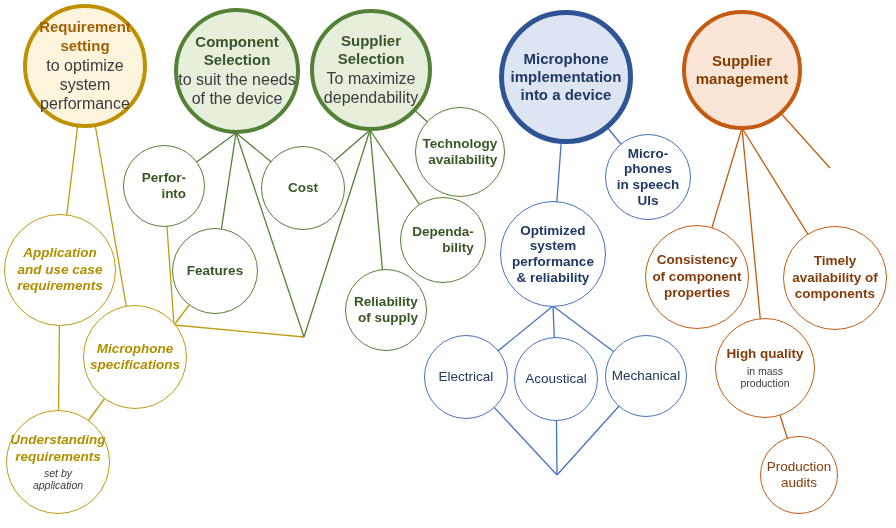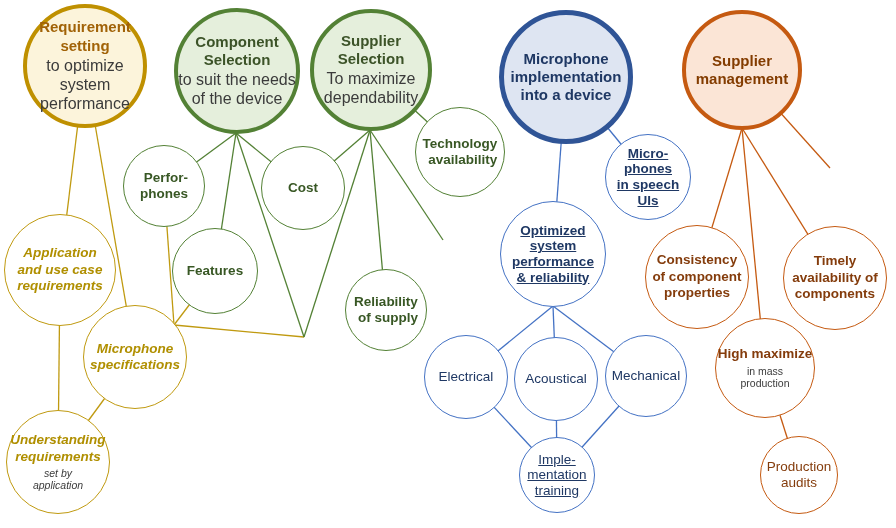--- a/index.html
+++ b/index.html
@@ -42,7 +42,7 @@
   .minor.orange{border:1.5px solid #C55A11;}
   .minor.orange .t{color:#843C0C;}
   .minor.regular .t{font-weight:400;}
-  .tight .t{line-height:1.15;text-decoration:underline;}
+  .tight .t{line-height:1.15;}
 </style>
 </head>
 <body>

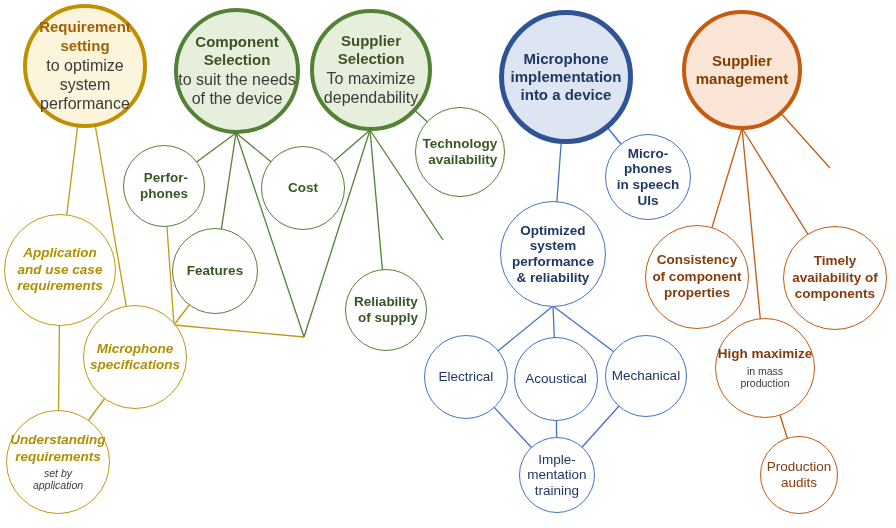--- a/index.html
+++ b/index.html
@@ -131,7 +131,7 @@
 
   <div class="node minor green" style="left:123px;top:145px;width:82px;height:82px">
     <div class="t">Perfor-
-phones</div>
+into</div>
   </div>
   <div class="node minor green" style="left:261px;top:146px;width:84px;height:84px">
     <div class="t">Cost</div>

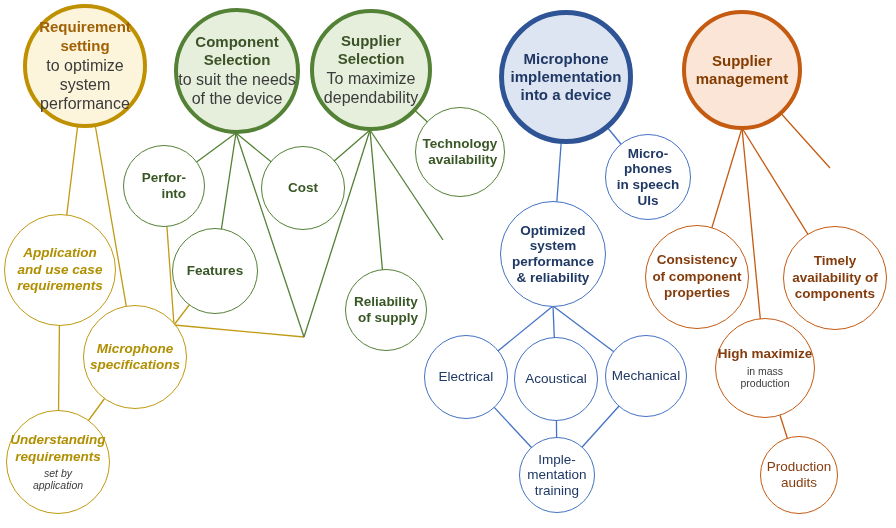--- a/index.html
+++ b/index.html
@@ -143,6 +143,10 @@
     <div class="t">Technology
 availability</div>
   </div>
+  <div class="node minor green" style="left:400px;top:197px;width:86px;height:86px">
+    <div class="t">Dependa-
+bility</div>
+  </div>
   <div class="node minor green" style="left:345px;top:269px;width:82px;height:82px">
     <div class="t">Reliability
 of supply</div>

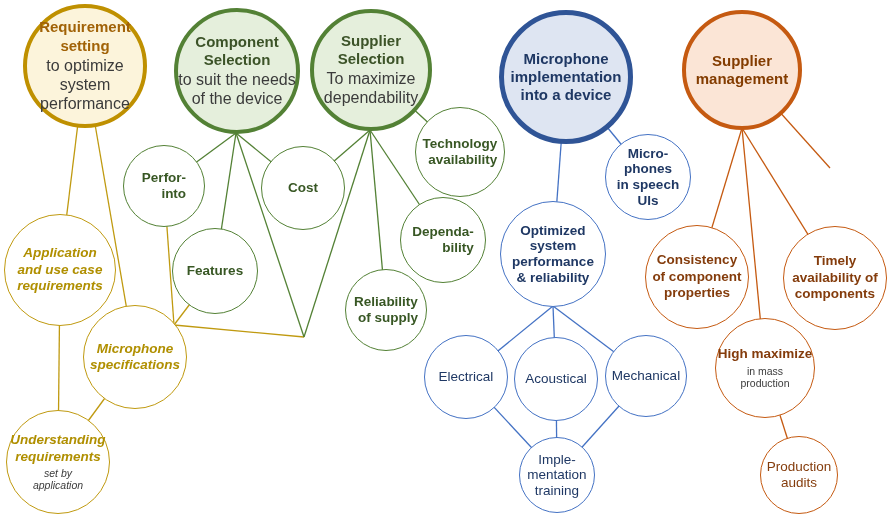--- a/index.html
+++ b/index.html
@@ -190,7 +190,7 @@
 components</div>
   </div>
   <div class="node minor orange" style="left:715px;top:318px;width:100px;height:100px">
-    <div class="t">High maximize</div>
+    <div class="t">High quality</div>
     <div class="s">in mass
 production</div>
   </div>

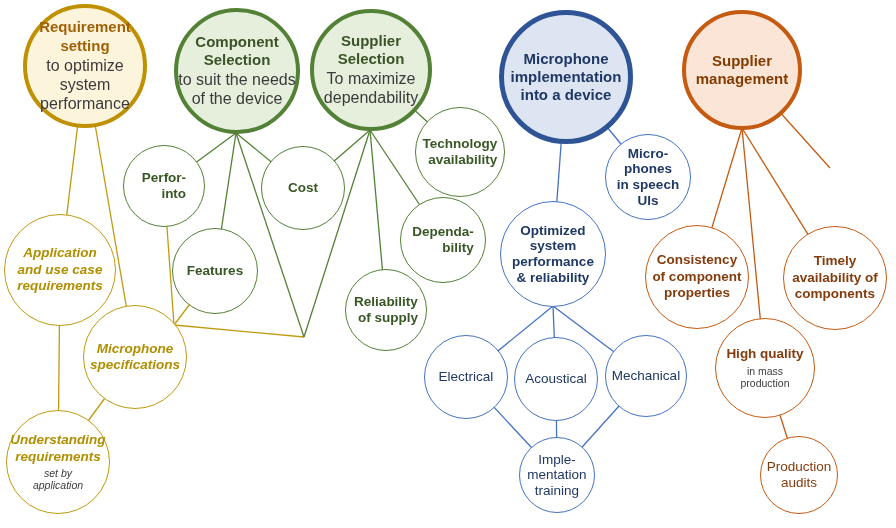--- a/index.html
+++ b/index.html
@@ -173,11 +173,6 @@
   <div class="node minor blue regular" style="left:605px;top:335px;width:82px;height:82px">
     <div class="t">Mechanical</div>
   </div>
-  <div class="node minor blue regular tight" style="left:519px;top:437px;width:76px;height:76px">
-    <div class="t">Imple-
-mentation
-training</div>
-  </div>
 
   <div class="node minor orange" style="left:645px;top:225px;width:104px;height:104px">
     <div class="t">Consistency

